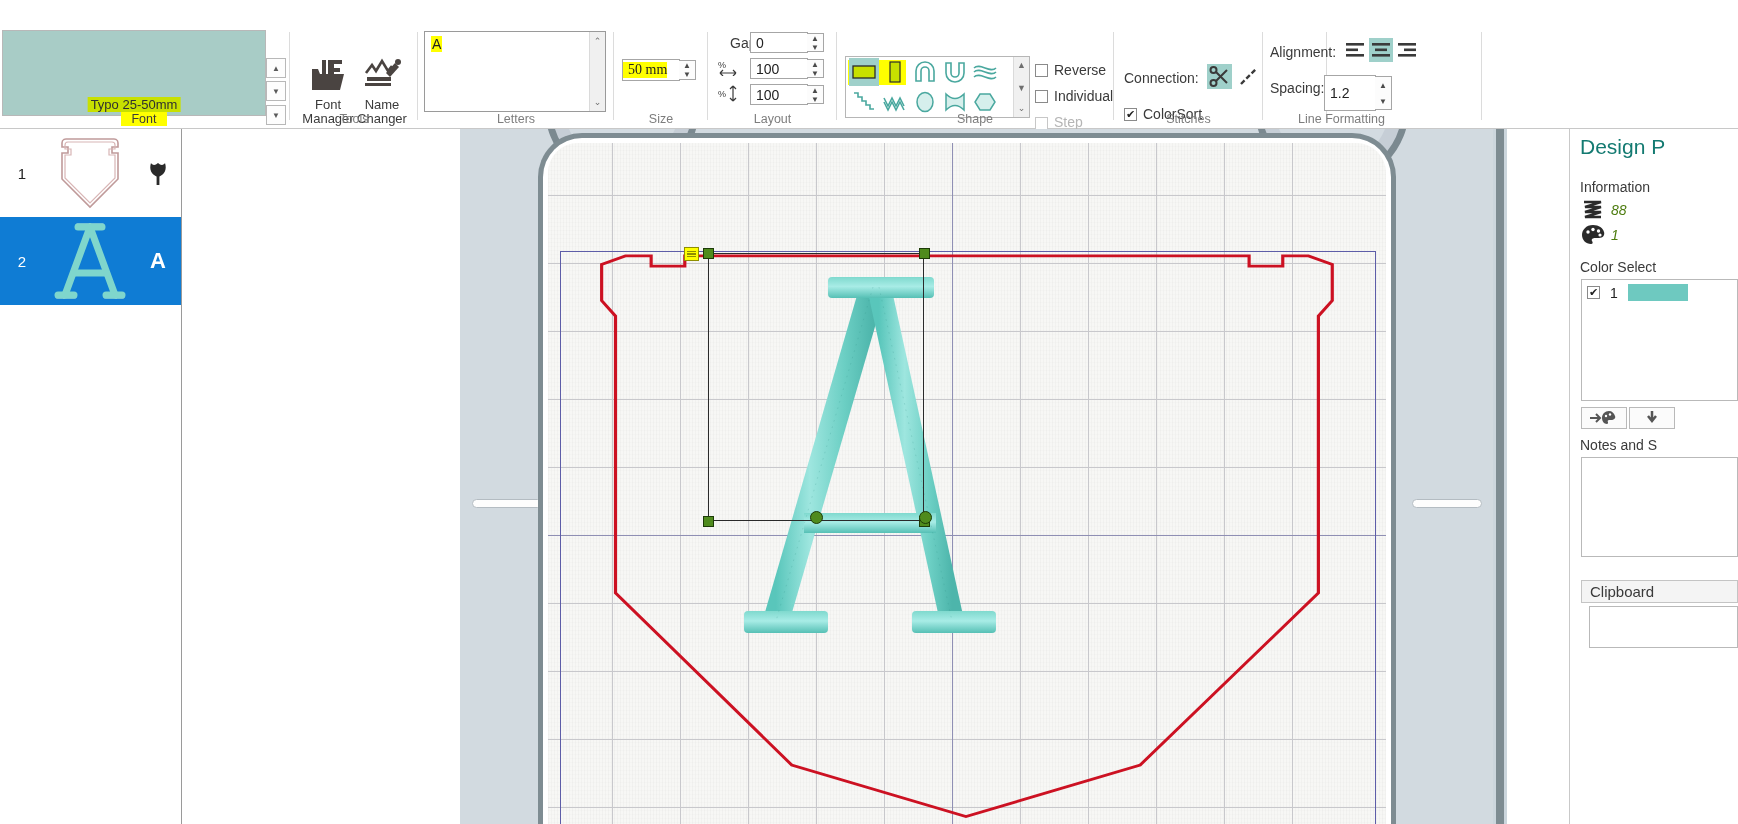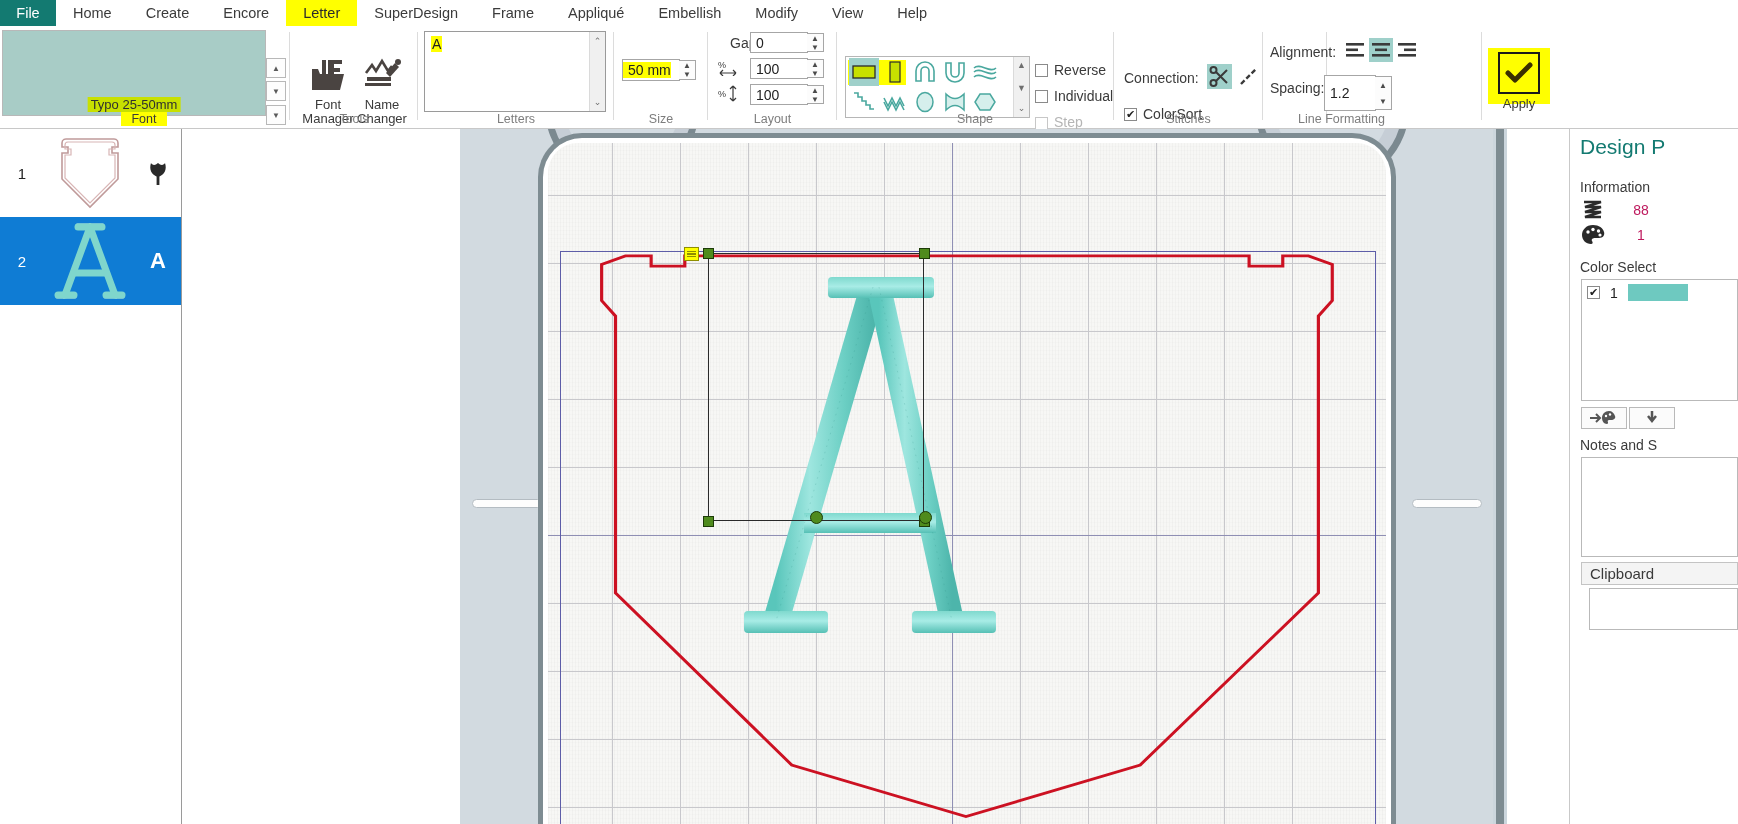--- a/index.html
+++ b/index.html
@@ -230,20 +230,6 @@
 
 <div id="app">
 
-  <div class="menubar">
-    <div class="menu-file">File</div>
-    <div class="menu-item">Home</div>
-    <div class="menu-item">Create</div>
-    <div class="menu-item">Encore</div>
-    <div class="menu-item hl">Letter</div>
-    <div class="menu-item">SuperDesign</div>
-    <div class="menu-item">Frame</div>
-    <div class="menu-item">Appliqué</div>
-    <div class="menu-item">Embellish</div>
-    <div class="menu-item">Modify</div>
-    <div class="menu-item">View</div>
-    <div class="menu-item">Help</div>
-  </div>
 
   <div class="ribbon">
 

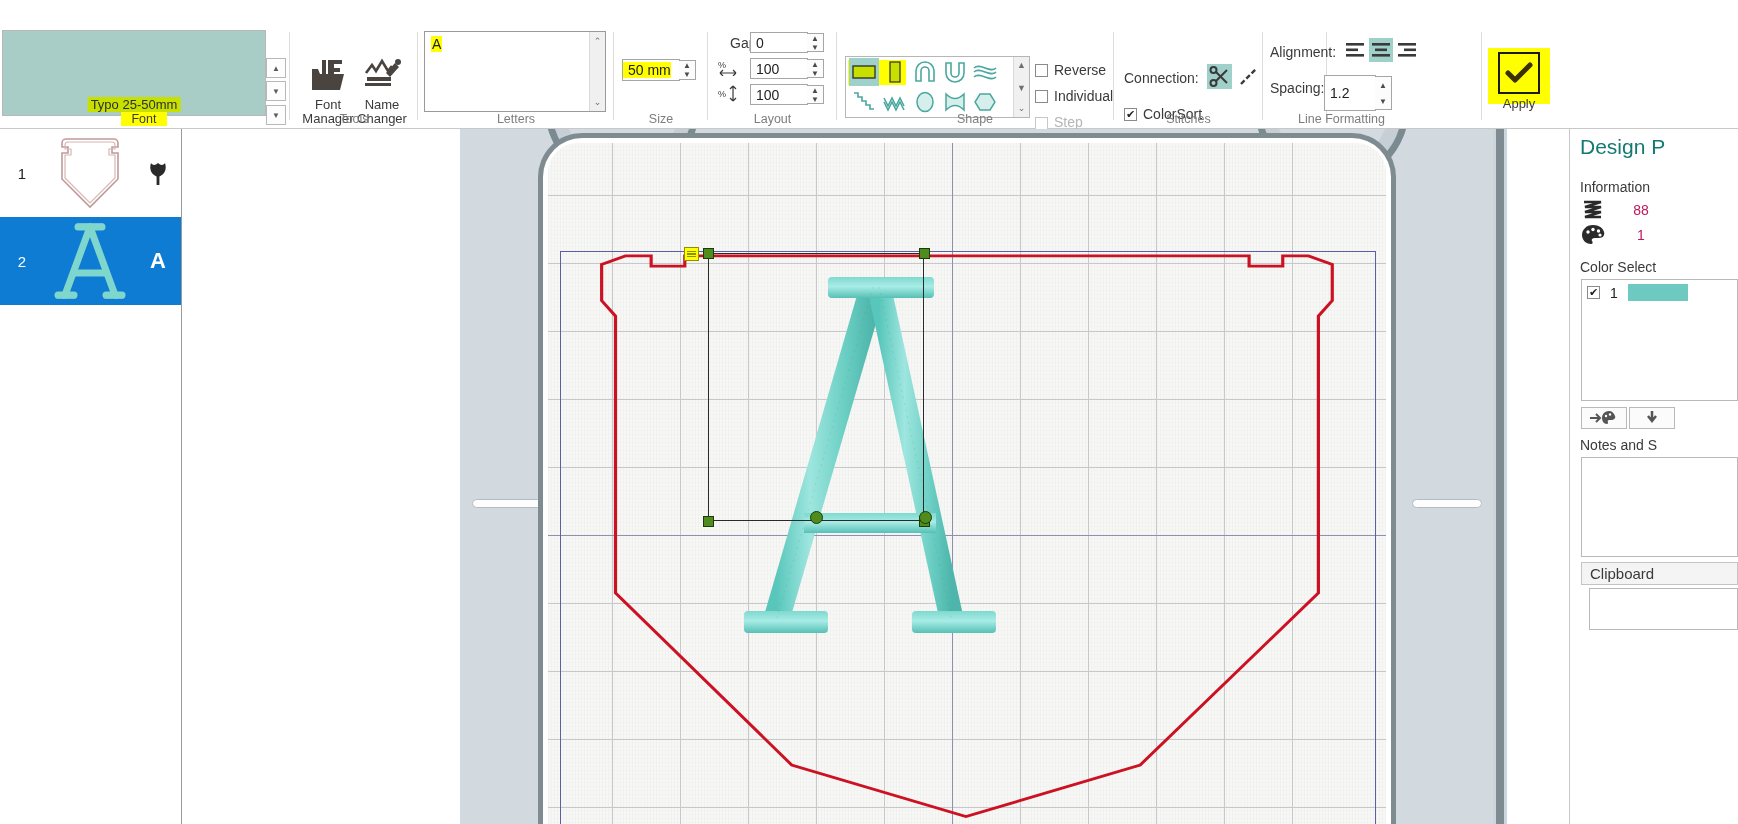--- a/index.html
+++ b/index.html
@@ -100,7 +100,7 @@
   .field { position: absolute; border: 1px solid #a6a6a6; background: #fff;
     display: flex; align-items: center; box-sizing: border-box; }
   .field .val { padding-left: 5px; font-size: 14px; color: #222; }
-  .field .val.hl { background: #ffff00; }
+  .field .val.hl { background: #ffff00; font-family: Liberation Serif, serif; }
   .spinner { position: absolute; right: -17px; top: 0; width: 17px; height: 100%;
      border: 1px solid #a6a6a6; border-left: none; background: #fcfcfc;
      display: flex; flex-direction: column; box-sizing: border-box; }

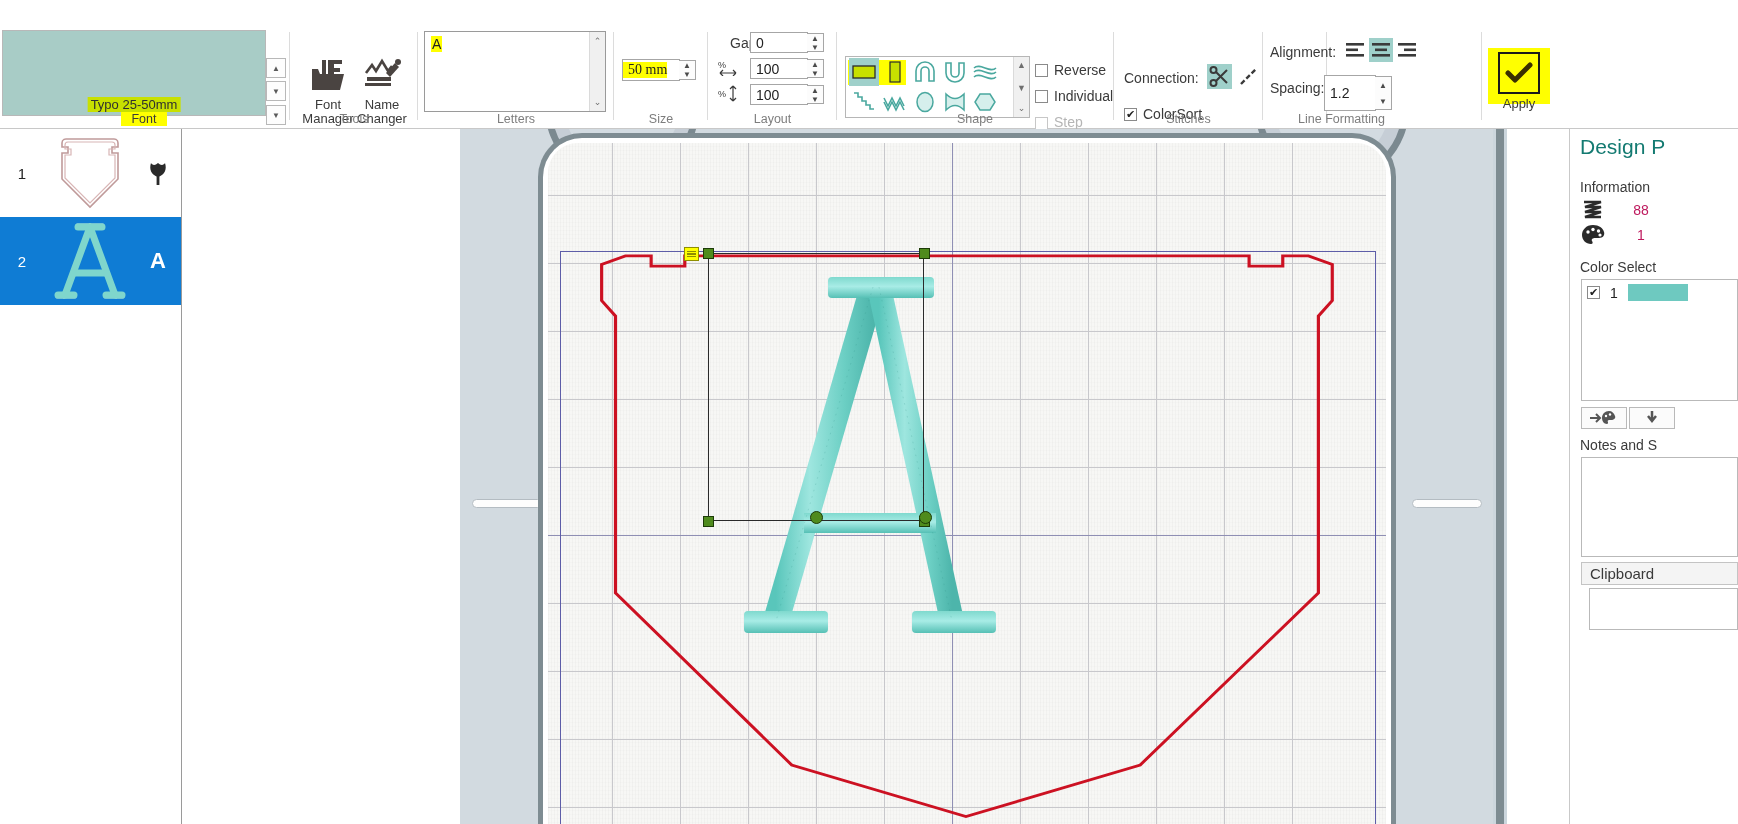--- a/index.html
+++ b/index.html
@@ -479,17 +479,6 @@
     </div>
     <div class="rsep" style="left:1481px;"></div>
 
-    <div class="rgroup" style="left:1484px; width:70px;">
-      <div class="apply-hl" style="left:4px; top:22px; width:62px; height:56px;"></div>
-      <div class="apply-wrap" style="left:8px; top:26px; width:54px;">
-        <div class="apply-box">
-          <svg width="28" height="24" viewBox="0 0 28 24">
-              <path d="M3,12 L10,19 L25,4" stroke="#3a3000" stroke-width="5" fill="none" stroke-linecap="round" stroke-linejoin="round"></path>
-            </svg>
-        </div>
-        <div class="lbl" style="font-size:13px; margin-top:2px;">Apply</div>
-      </div>
-    </div>
 
   </div>
 

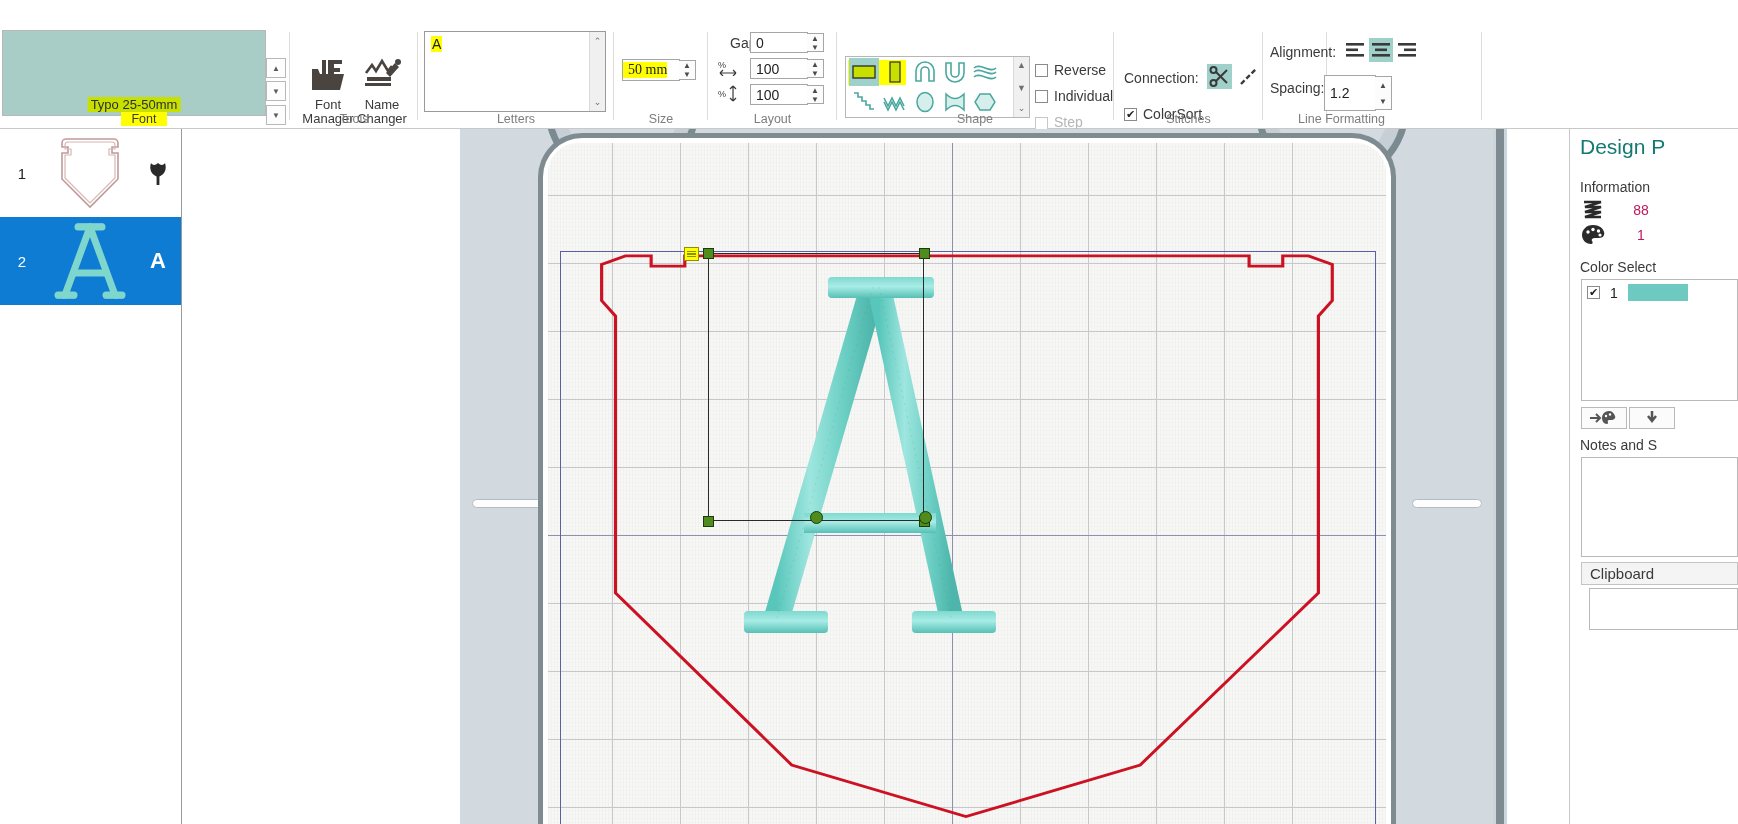--- a/index.html
+++ b/index.html
@@ -212,7 +212,7 @@
   .rp-sub { font-size: 14px; color: #3a3a3a; margin: 4px 0 4px 3px; }
   .info-row { display: flex; align-items: center; gap: 0px; margin: 2px 0 0 4px; }
   .info-ic { width: 30px; display: flex; align-items: center; }
-  .info-val { font-size: 14px; color: #be185d; width: 60px; text-align: center; }
+  .info-val { font-size: 14px; color: #4d7c0f; width: 60px; text-align: left; font-style: italic; }
   .cs-box { margin: 4px 0 0 4px; border: 1px solid #b9b9b9; height: 120px; background: #fff; }
   .cs-row { display: flex; align-items: center; gap: 10px; padding: 4px 5px; }
   .cs-idx { font-size: 14px; color: #222; }

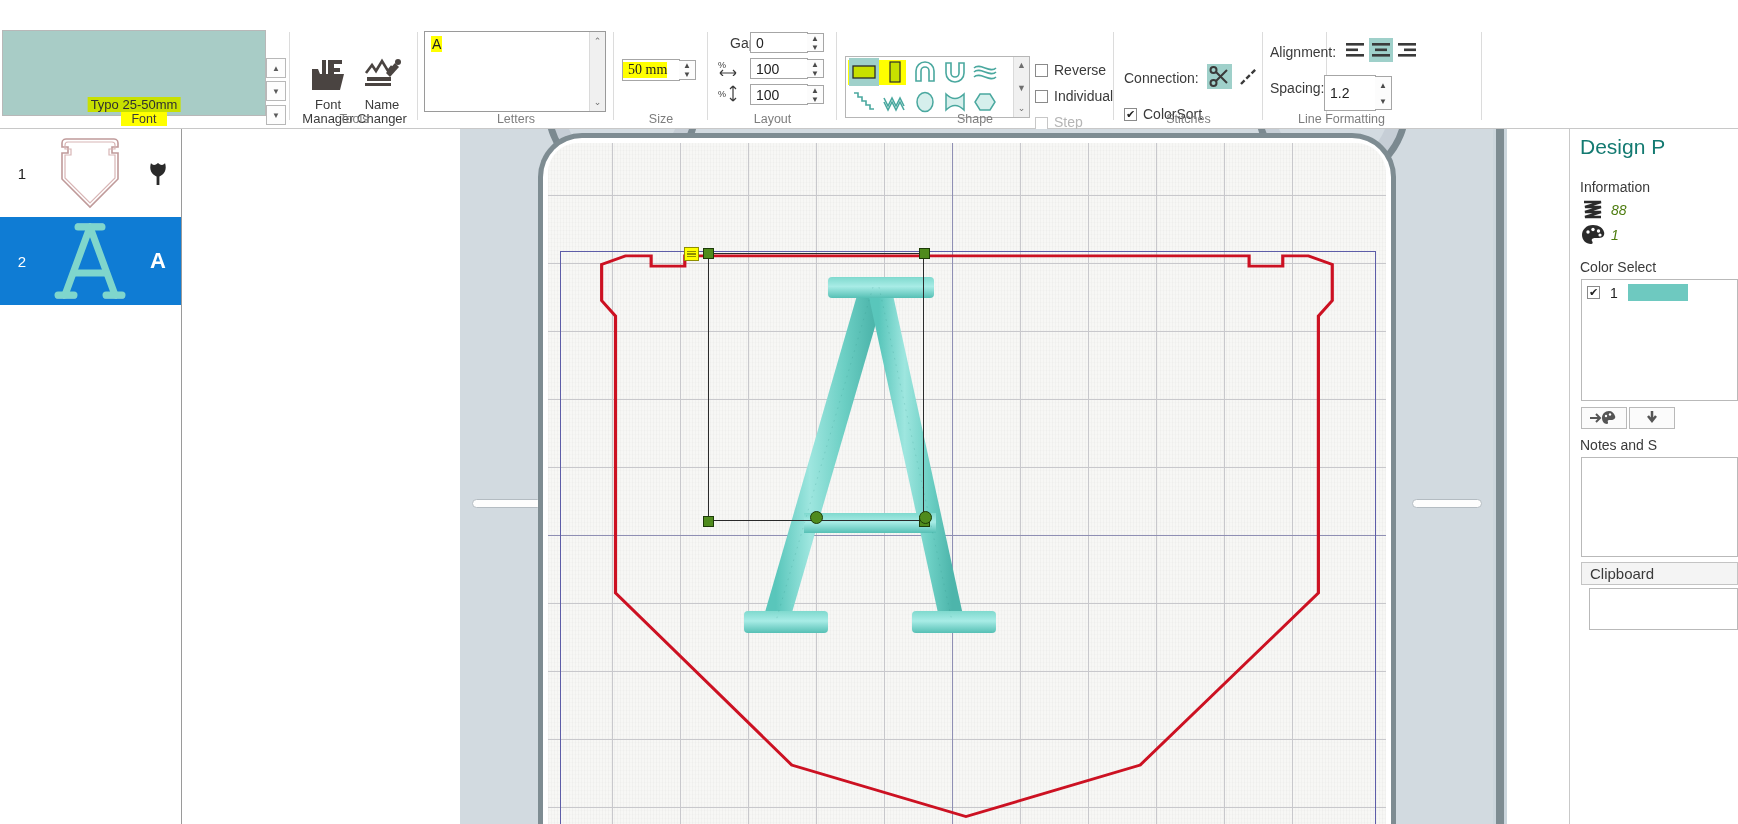--- a/index.html
+++ b/index.html
@@ -221,7 +221,7 @@
   .tb-btn { width: 46px; height: 22px; border: 1px solid #b9b9b9; background: #fbfbfb;
      display: flex; align-items: center; justify-content: center; box-sizing: border-box; margin-right: 2px;}
   .notes-box { margin: 3px 0 0 4px; border: 1px solid #b9b9b9; height: 98px; background: #fff; }
-  .clip-hdr { margin: 5px 0 0 4px; border: 1px solid #c4c4c4; background: #f4f4f4;
+  .clip-hdr { margin: 23px 0 0 4px; border: 1px solid #c4c4c4; background: #f4f4f4;
      font-size: 15px; padding: 2px 8px; }
   .clip-box { margin: 3px 0 0 12px; border: 1px solid #b9b9b9; height: 40px; background: #fff; }
 </style>

